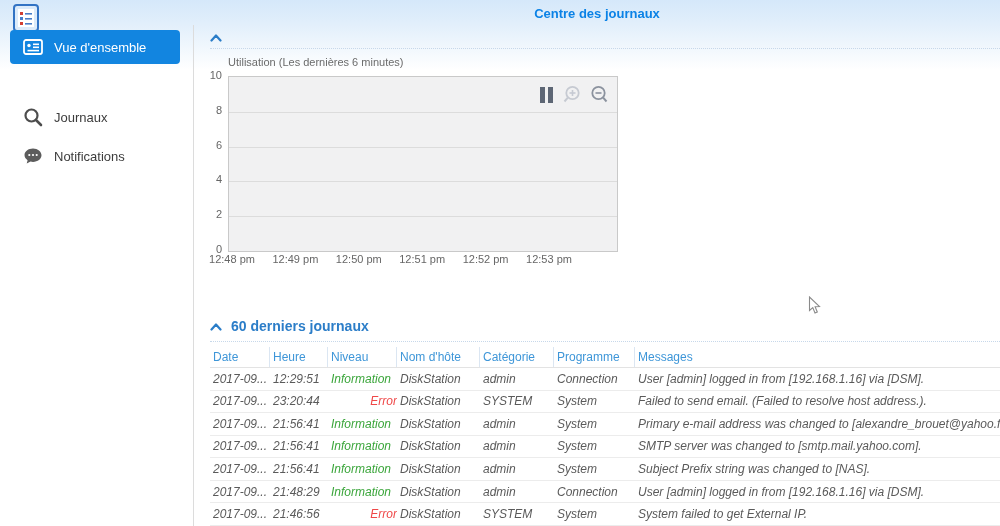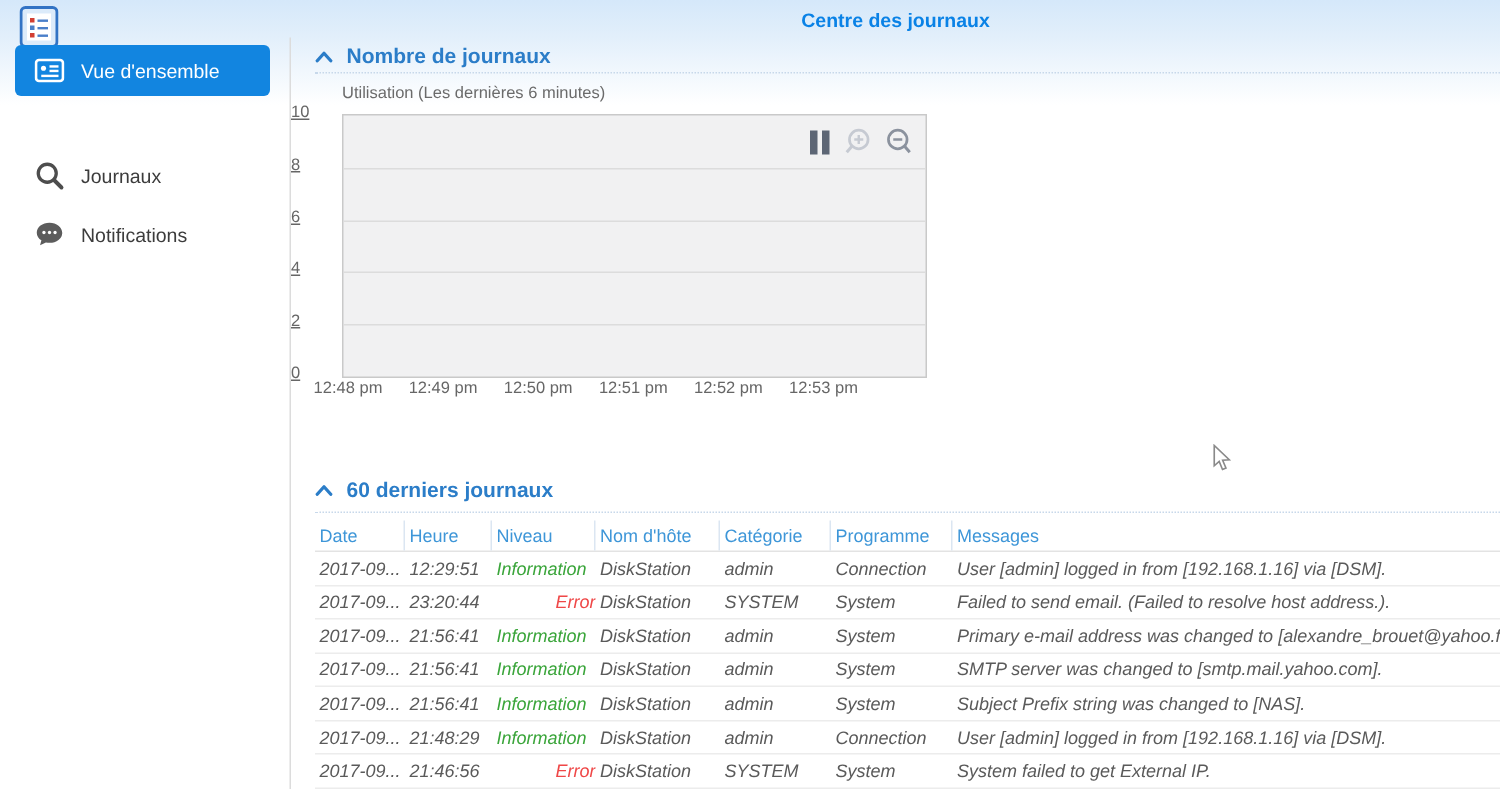--- a/index.html
+++ b/index.html
@@ -112,7 +112,6 @@
     <svg class="chev" width="12" height="9" viewBox="0 0 12 9">
       <polyline points="1.5,7.5 6,2.5 10.5,7.5" fill="none" stroke="#2b7dc8" stroke-width="2.2" stroke-linecap="round" stroke-linejoin="round"></polyline>
     </svg>
-    <span>Nombre de journaux</span>
   </div>
   <div class="dotted" style="top:48px;"></div>
 

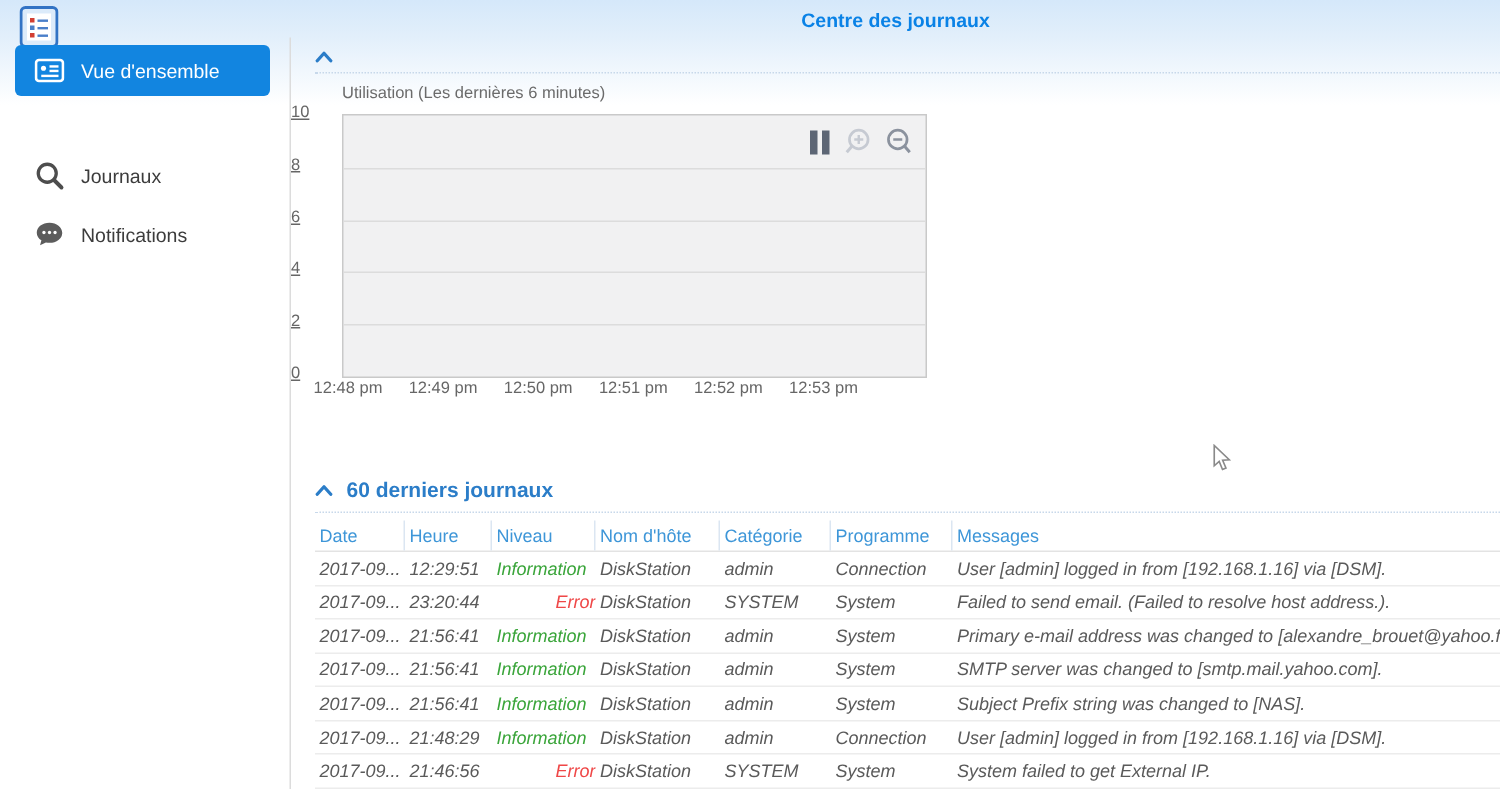--- a/index.html
+++ b/index.html
@@ -30,7 +30,7 @@
   .chart-plot{position:absolute;left:34px;top:76px;width:388px;height:174px;
     background:#f1f1f2;border:1px solid #c9c9c9;box-sizing:content-box;}
   .gridline{position:absolute;left:0;right:0;height:1px;background:#dcdcdc;}
-  .ytick{position:absolute;left:0;width:28px;text-align:left;font-size:11px;color:#666;text-decoration:underline;}
+  .ytick{position:absolute;left:0;width:28px;text-align:right;font-size:11px;color:#666;}
   .xtick{position:absolute;top:253px;transform:translateX(-50%);font-size:11px;color:#666;white-space:nowrap;}
   .chart-controls{position:absolute;top:8px;right:8px;display:flex;align-items:center;gap:9px;}
   .pause-icon{display:flex;gap:3px;cursor:pointer;}

